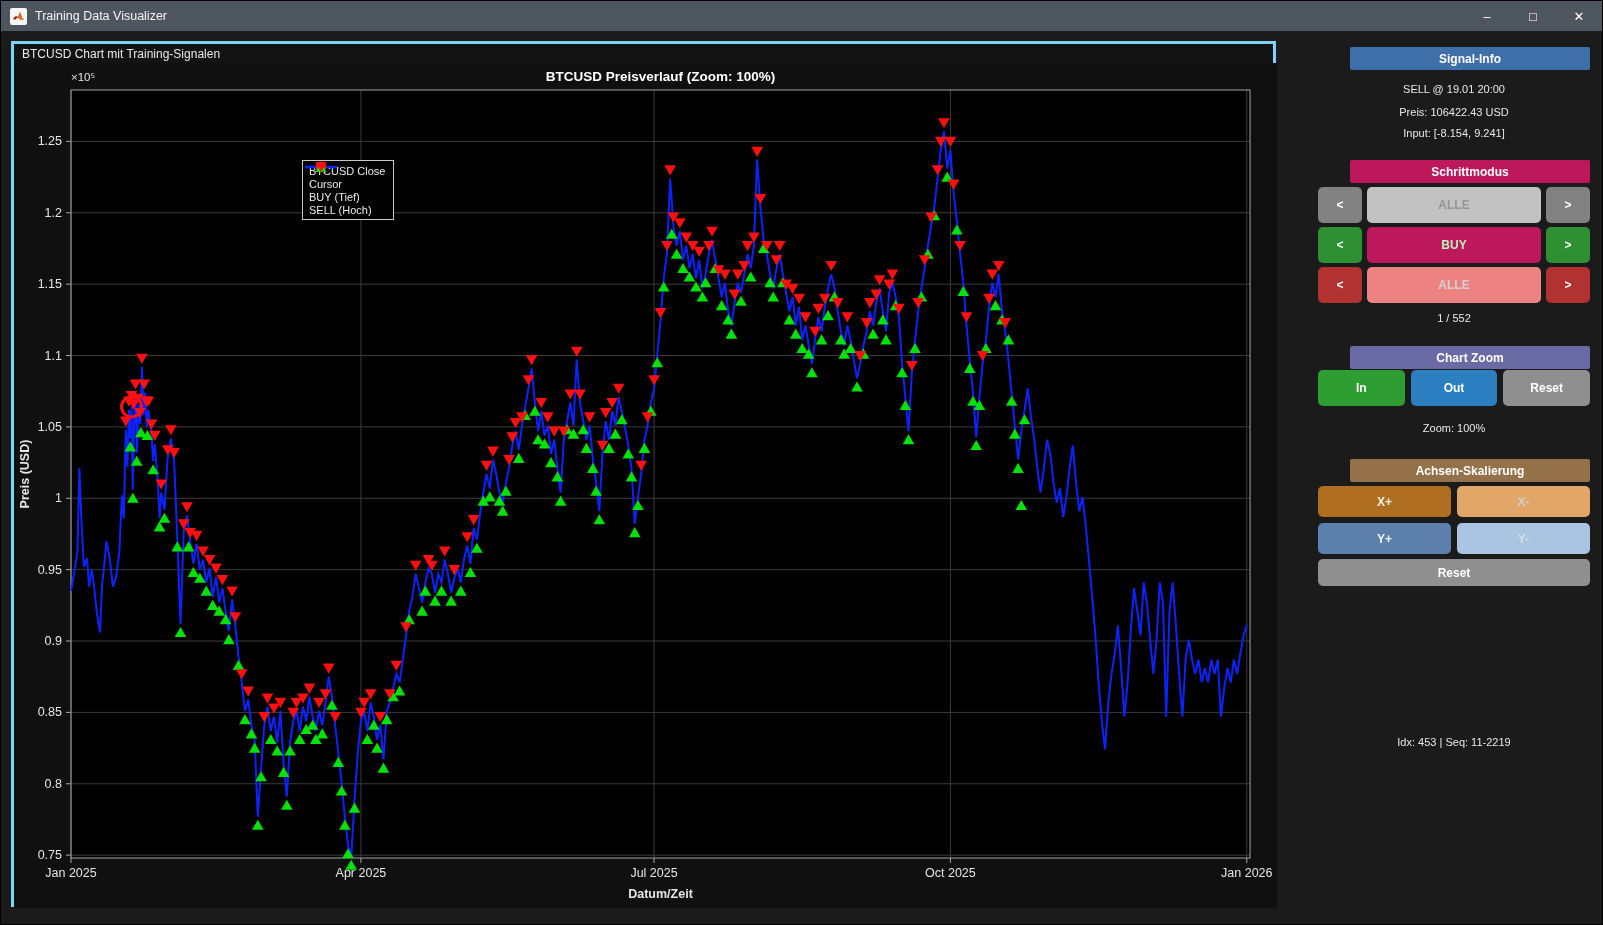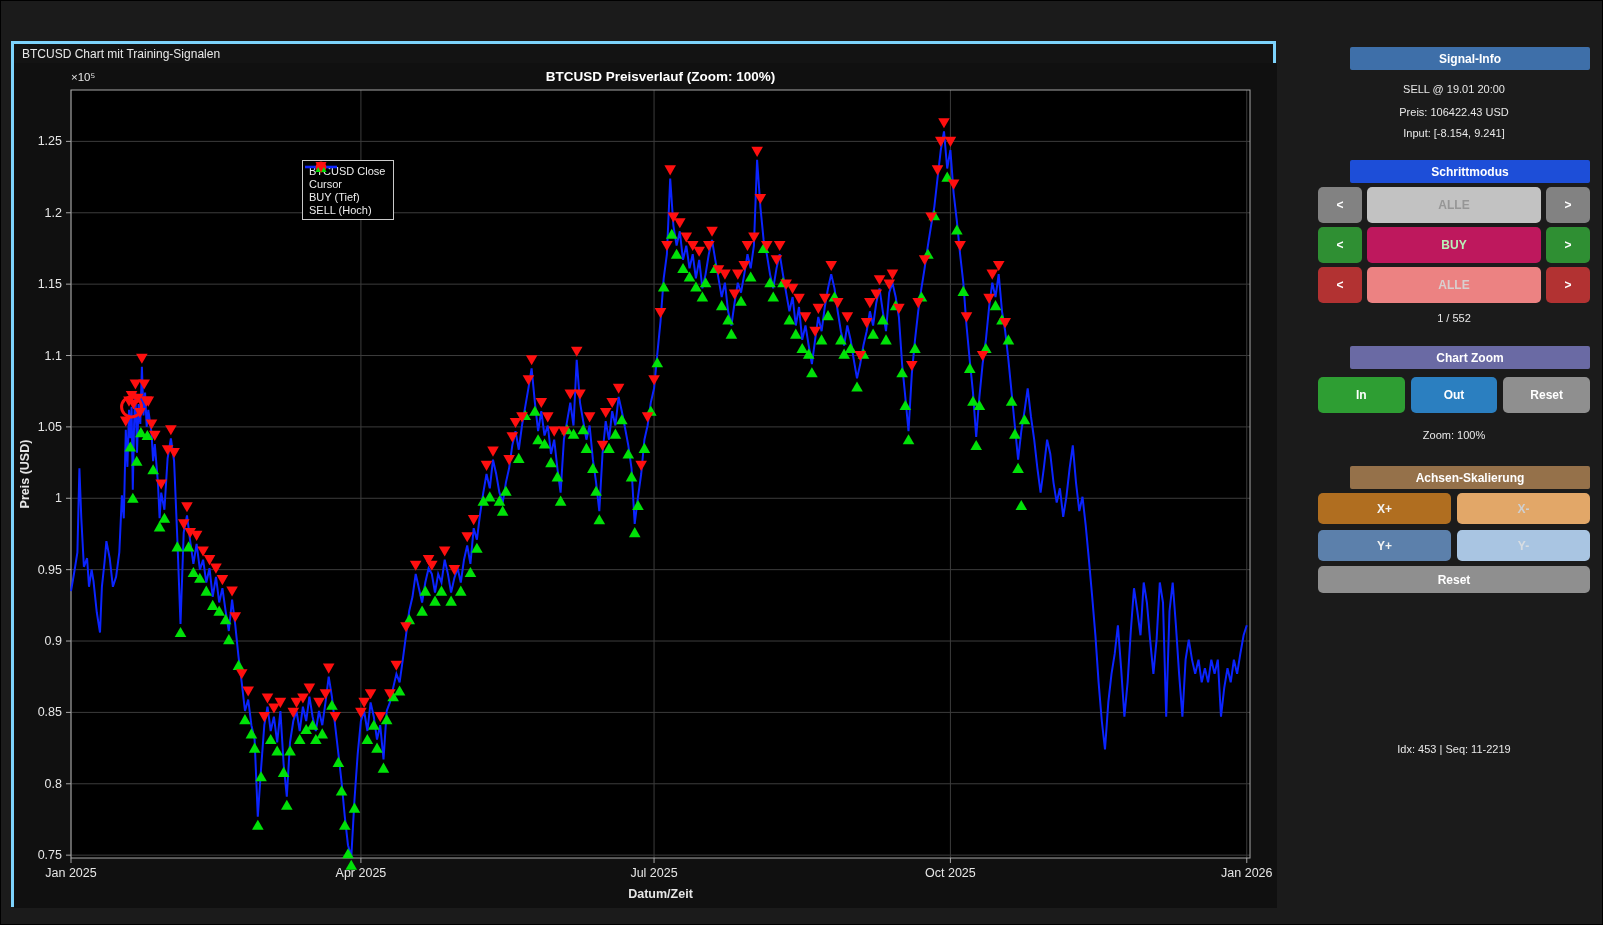--- a/index.html
+++ b/index.html
@@ -42,6 +42,21 @@
 
 <div class="window">
 
+  <div class="titlebar">
+    <span class="app-icon">
+      <svg width="13" height="13" viewBox="0 0 16 16">
+        <path d="M1 11 L5 7.5 L7 9 L10 2.5 L12 9 Z" fill="#c23b22"></path>
+        <path d="M10 2.5 L12 9 L15 12 L10 12 L7.5 9.5 Z" fill="#e06a1d"></path>
+        <path d="M1 11 L5 7.5 L6.5 8.6 L4 12 Z" fill="#7a2f1a"></path>
+      </svg>
+    </span>
+    <span class="title">Training Data Visualizer</span>
+    <div class="win-controls">
+      <span class="win-btn">–</span>
+      <span class="win-btn">□</span>
+      <span class="win-btn">✕</span>
+    </div>
+  </div>
 
   <div class="chart-panel">
     <div class="panel-title">BTCUSD Chart mit Training-Signalen</div>

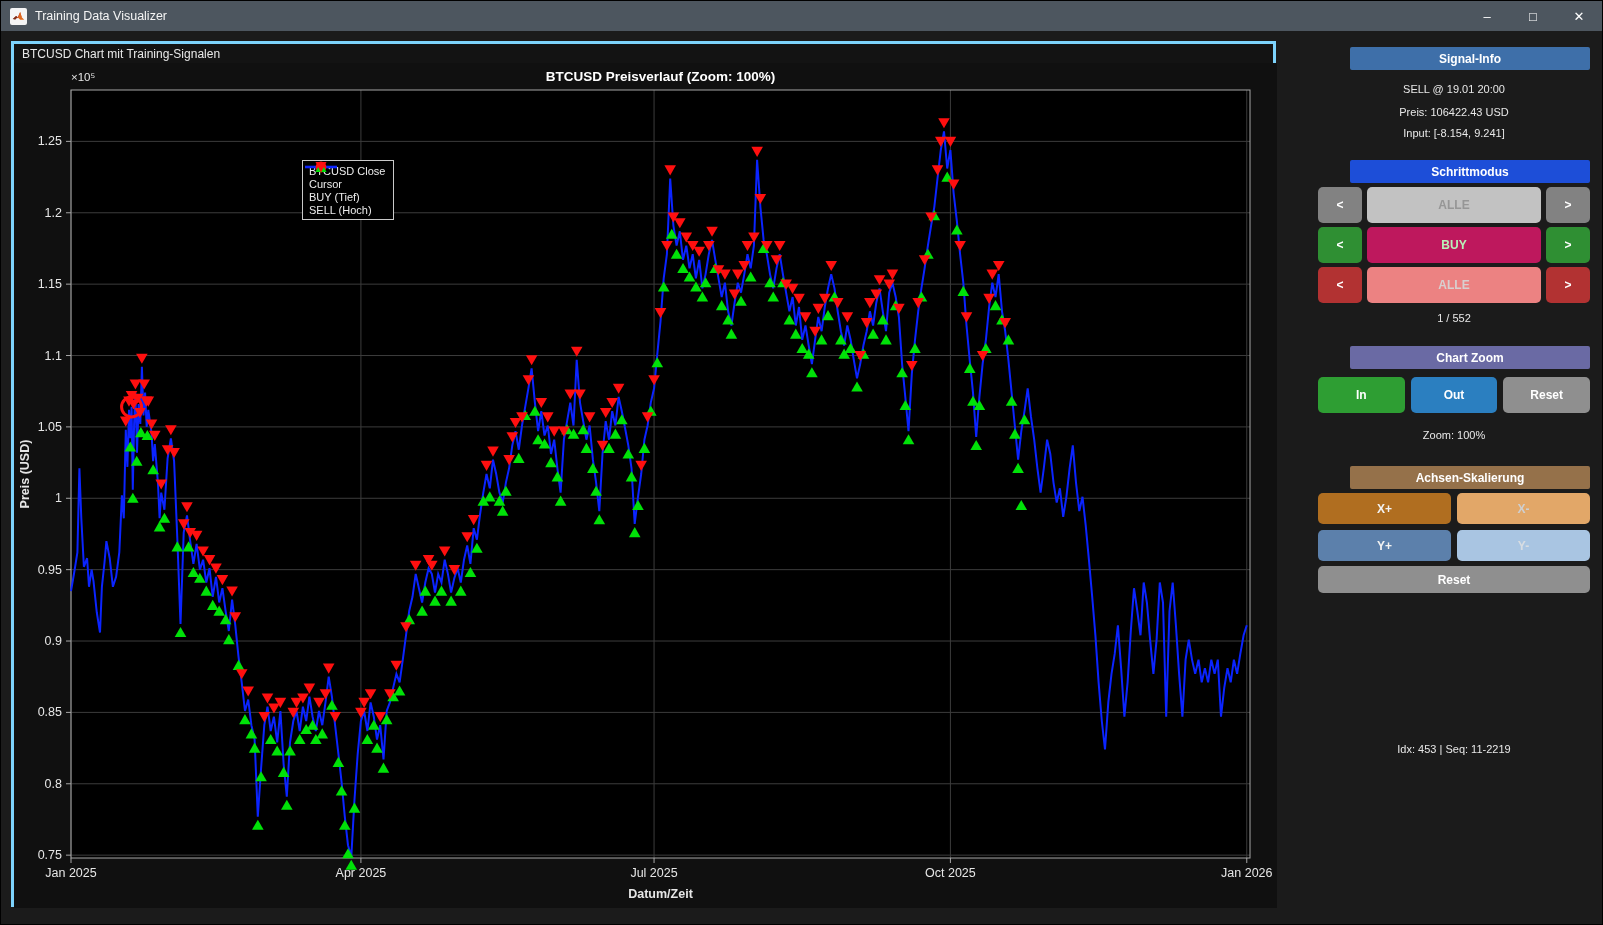--- a/index.html
+++ b/index.html
@@ -435,7 +435,7 @@
       <div class="sb-text" style="margin-top:11px;">Preis: 106422.43 USD</div>
       <div class="sb-text" style="margin-top:9px;">Input: [-8.154, 9.241]</div>
 
-      <div class="sb-header" style="margin-top: 21px; background: #1d4ed8;">Schrittmodus</div>
+      <div class="sb-header" style="margin-top: 21px; background: #be185d;">Schrittmodus</div>
       <div id="step-rows">
           <div class="step-row">
             <button class="btn" style="background: rgb(130, 130, 130); color: rgb(255, 255, 255);">&lt;</button>

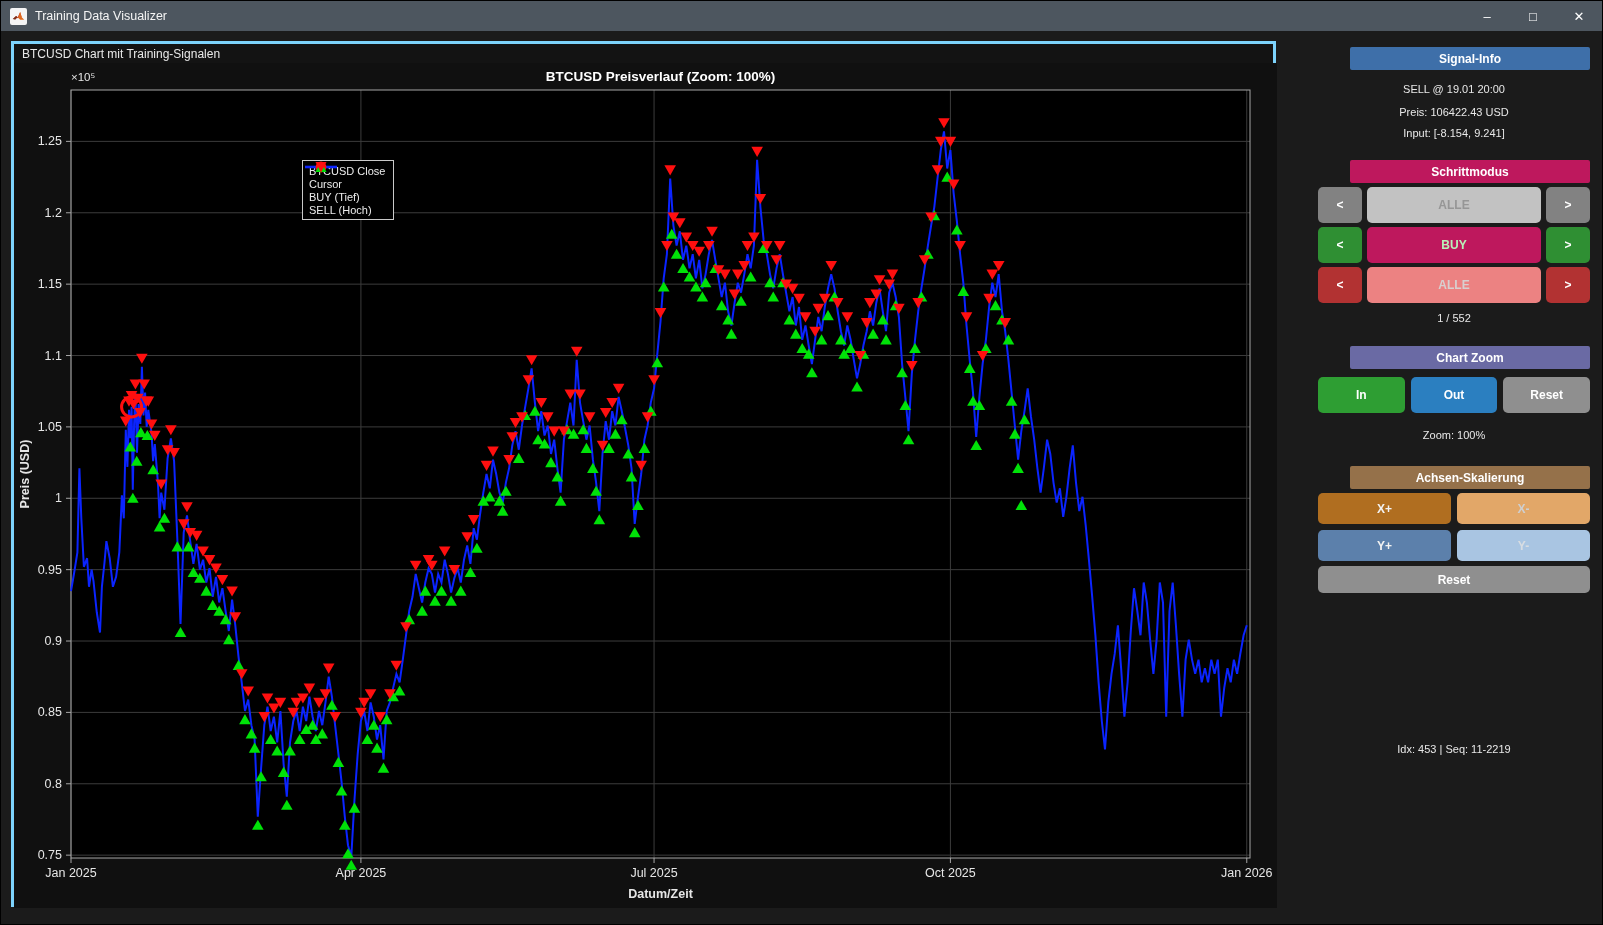--- a/index.html
+++ b/index.html
@@ -31,7 +31,7 @@
   .step-row{display:grid;grid-template-columns:44px 1fr 44px;gap:5px;margin-top:4px;}
   .btn{border-radius:5px;display:flex;align-items:center;justify-content:center;font-size:12px;font-weight:bold;cursor:default;border:none;}
   .step-row .btn{height:36px;}
-  .zoom-row{display:grid;grid-template-columns:1fr 1fr 1fr;gap:6px;margin-top:8px;}
+  .zoom-row{display:grid;grid-template-columns:1fr 1fr 1fr;gap:6px;margin-top:1px;}
   .zoom-row .btn{height:36px;color:#fff;}
   .axis-row{display:grid;grid-template-columns:1fr 1fr;gap:6px;margin-top:4px;}
   .axis-row .btn{height:31px;}

